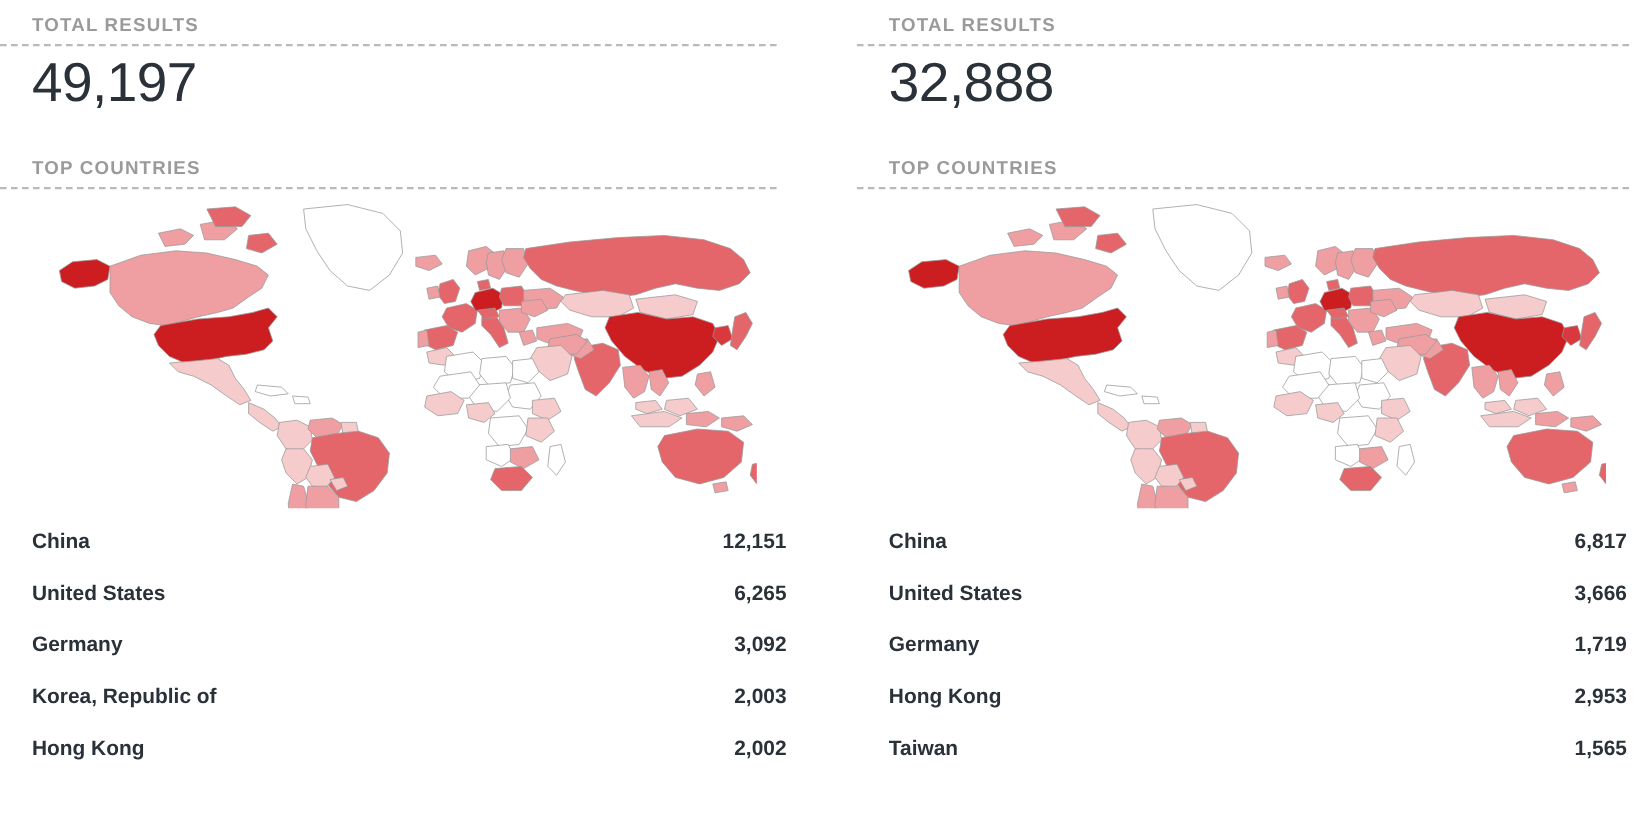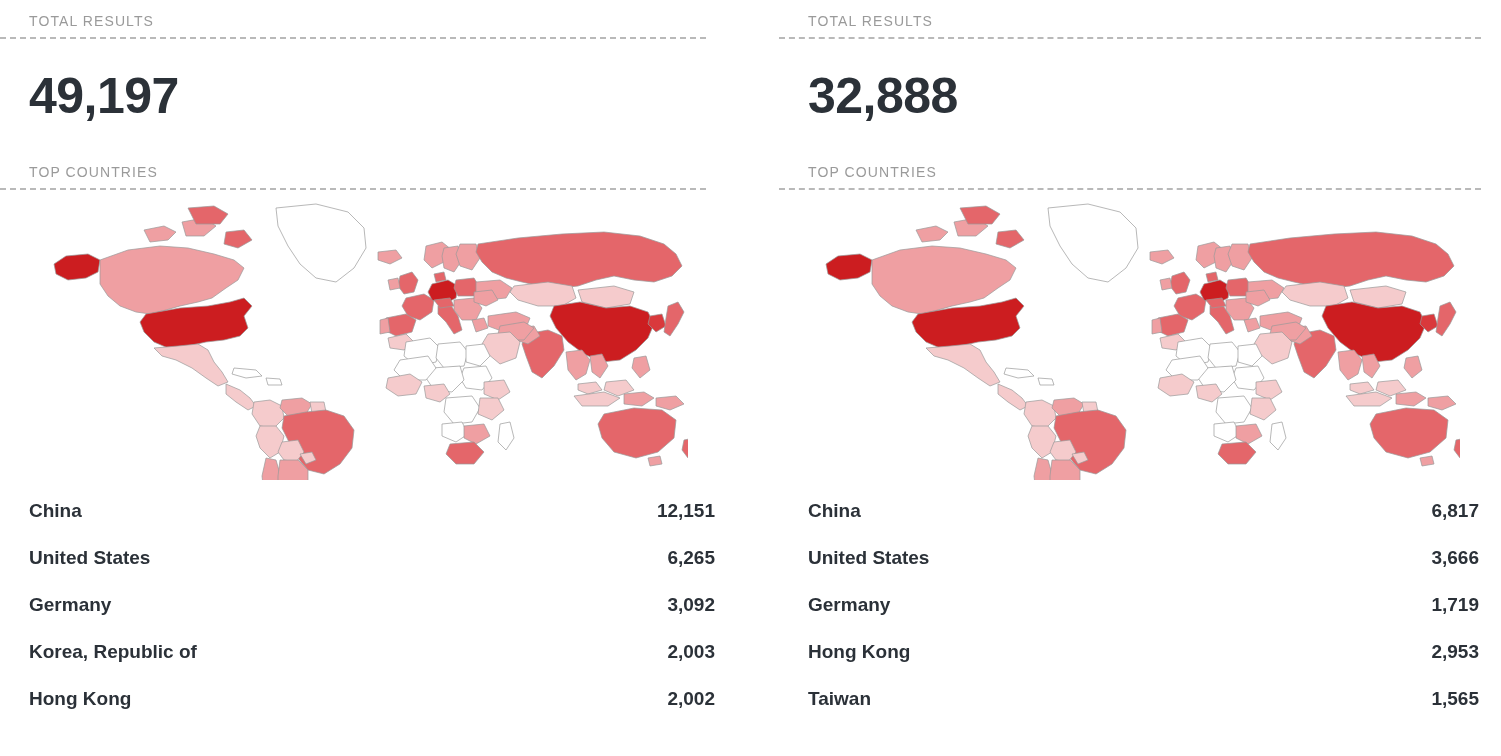--- a/index.html
+++ b/index.html
@@ -15,10 +15,10 @@
   .panel.right{margin-left:44px;width:722px;}
 
   .sect-label{
-    font-size:14px;
+    font-size:17px;
     letter-spacing:1.1px;
     color:#9a9a9a;
-    font-weight:400;
+    font-weight:700;
     padding-left:29px;
     line-height:1;
   }

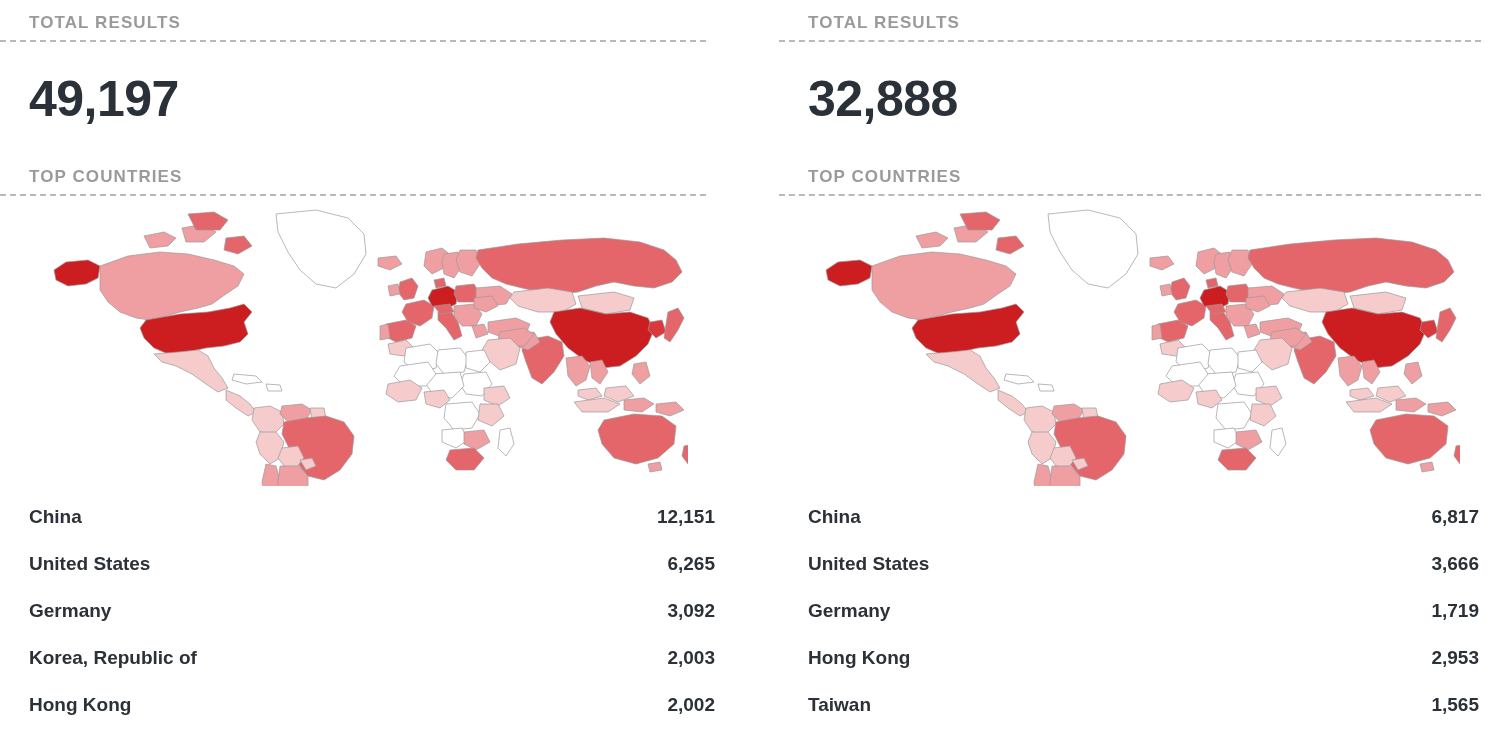--- a/index.html
+++ b/index.html
@@ -34,12 +34,12 @@
 
   .bignum{
     font-size:50px;
-    font-weight:700;
+    font-weight:400;
     color:#2b3138;
     letter-spacing:-0.5px;
     padding-left:29px;
     line-height:1;
-    margin-top:32px;
+    margin-top:8px;
   }
 
   .label-top{margin-top:0;padding-top:14px;}

